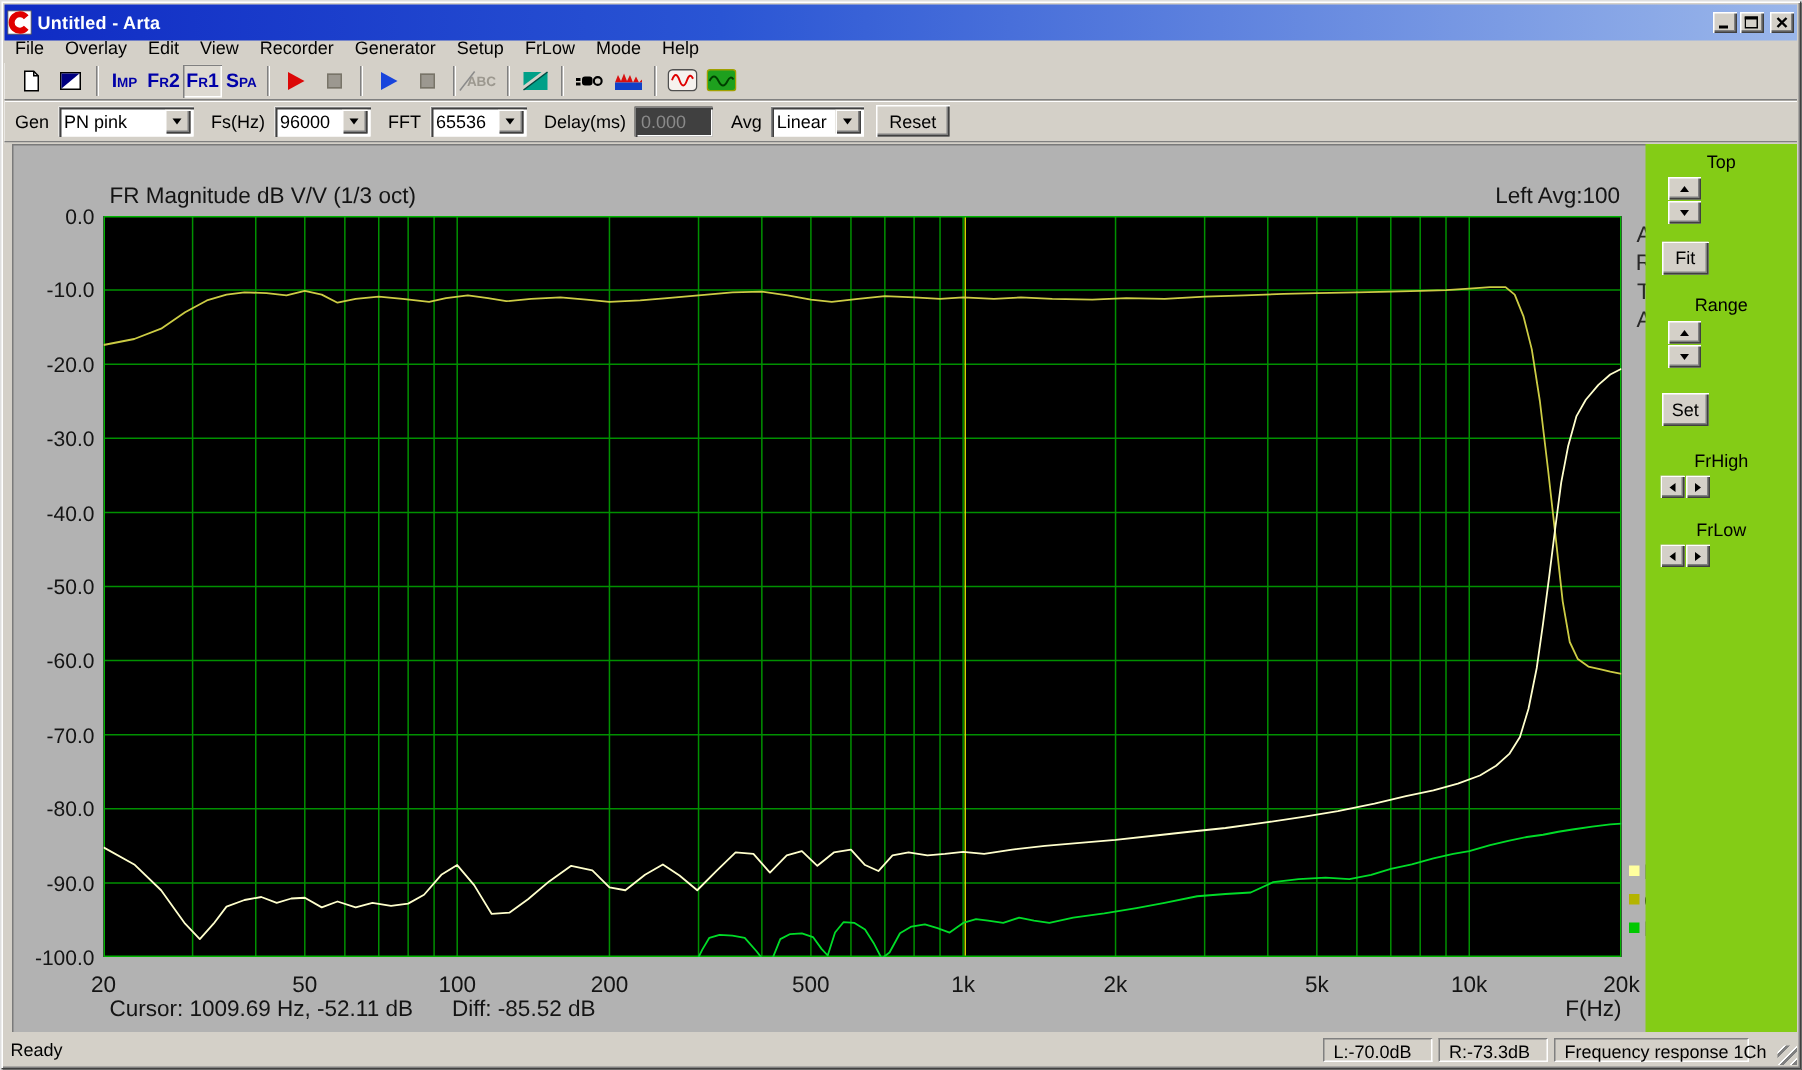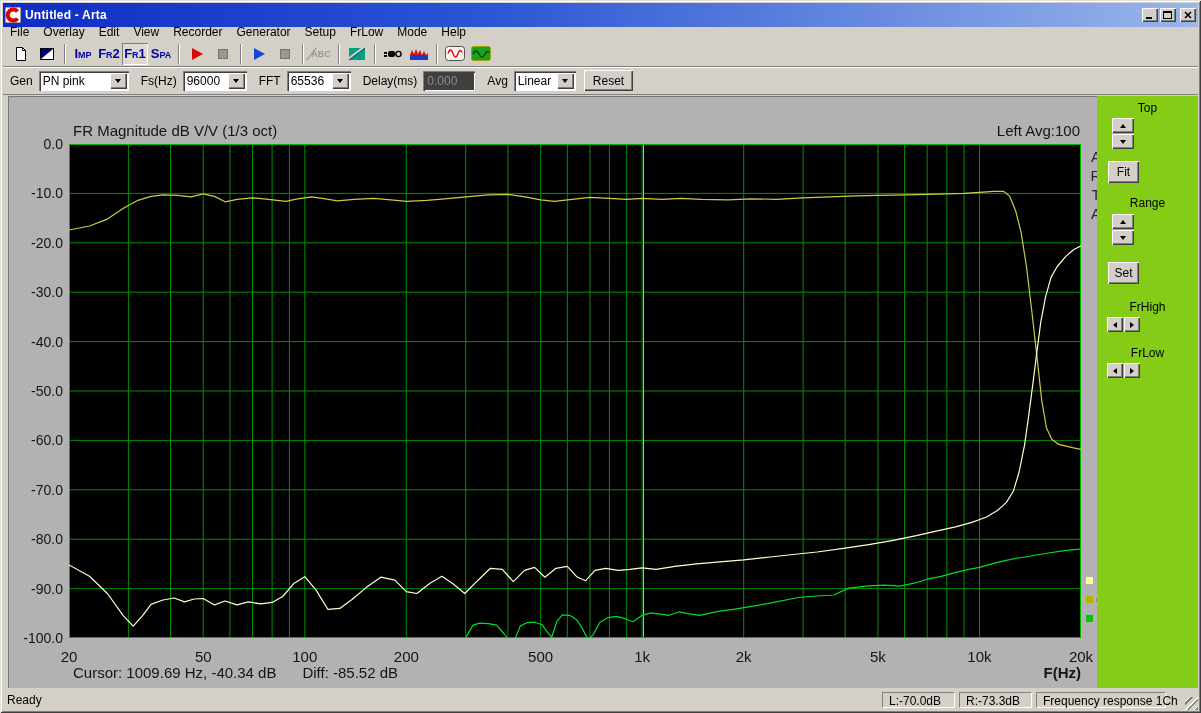--- a/index.html
+++ b/index.html
@@ -319,7 +319,7 @@
         </div>
       </div>
       <div class="cursor-row">
-        <span>Cursor: 1009.69 Hz, -40.34 dB</span><span class="diff-part">Diff: -85.52 dB</span>
+        <span>Cursor: 1009.69 Hz, -52.11 dB</span><span class="diff-part">Diff: -85.52 dB</span>
       </div>
       <div class="fhz">F(Hz)</div>
     <div class="y-tick" style="top: 39px;">0.0</div>

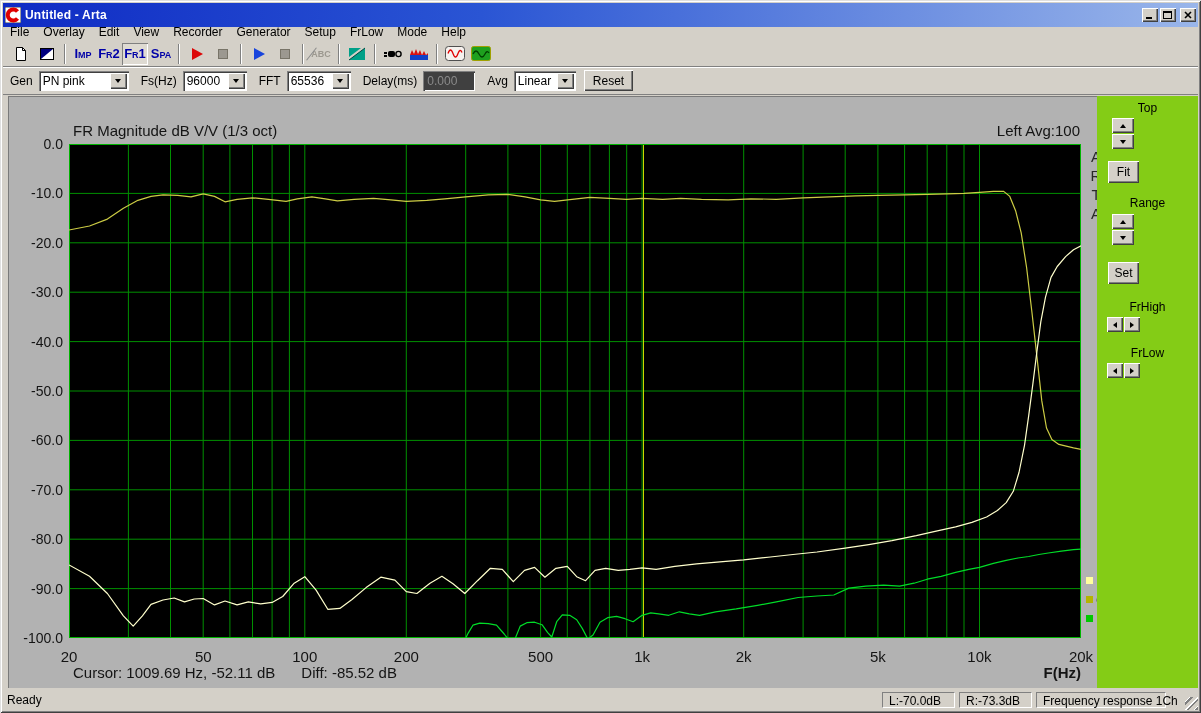--- a/index.html
+++ b/index.html
@@ -65,7 +65,7 @@
   .legend-label { font-size:14px; color:#141414; }
   .cursor-row { position:absolute; left:64px; top:567px; font-size:15px; color:#141414; }
   .cursor-row .diff-part { margin-left:26px; }
-  .fhz { position:absolute; left:992px; top:567px; width:80px; text-align:right; font-size:15px; color:#141414;font-weight:bold; }
+  .fhz { position:absolute; left:992px; top:567px; width:80px; text-align:right; font-size:15px; color:#141414; }
   
   .right-panel { position:absolute; left:1094px; top:1px; right:0; height:592px; background:#84cc16; }
   .rp-label { position:absolute; width:100%; text-align:center; font-size:12px; color:#000; }

